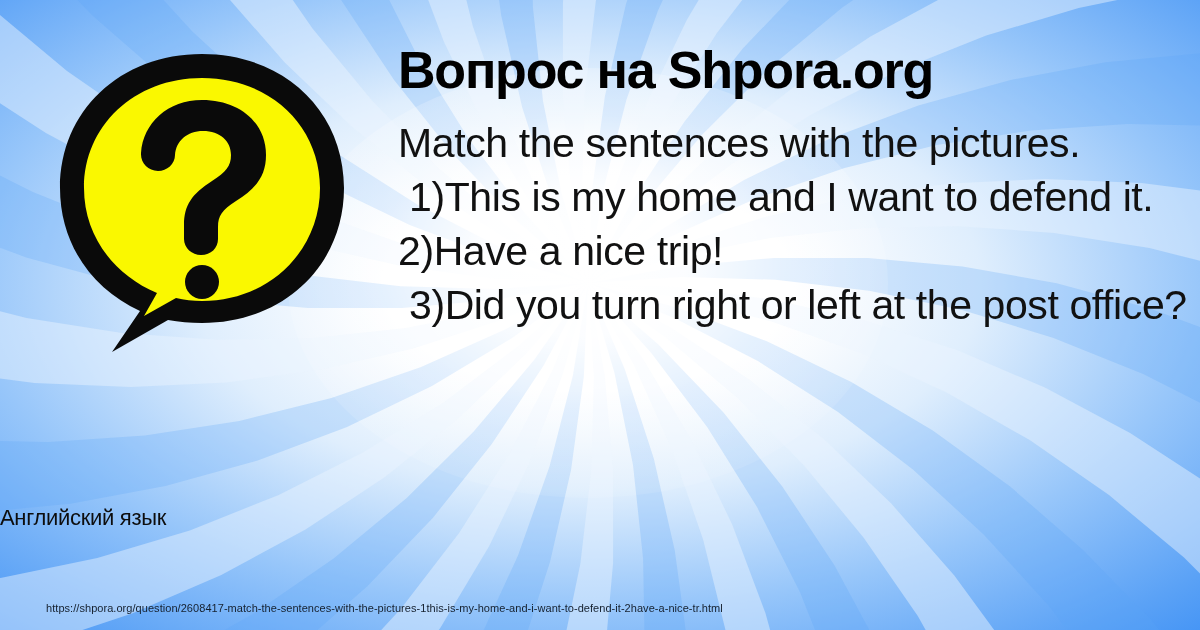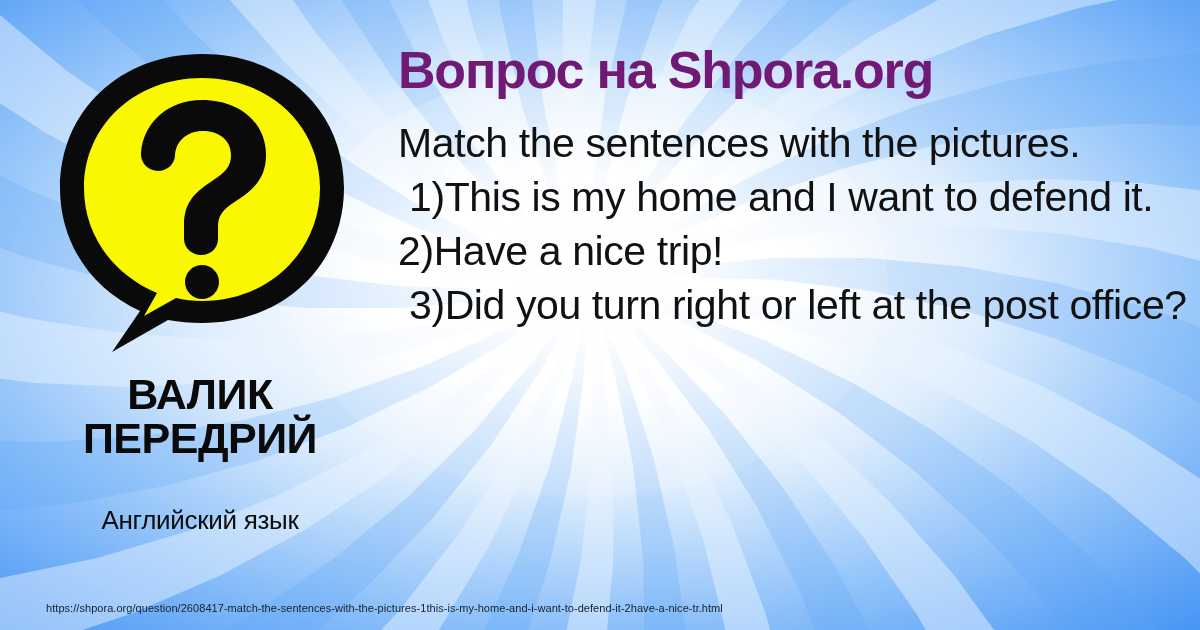--- a/index.html
+++ b/index.html
@@ -73,7 +73,7 @@
   #title {
     font-size:52px;
     font-weight:bold;
-    color:#701a75;
+    color:#000000;
     line-height:1.08;
     letter-spacing:-1.2px;
     margin-bottom:12px;

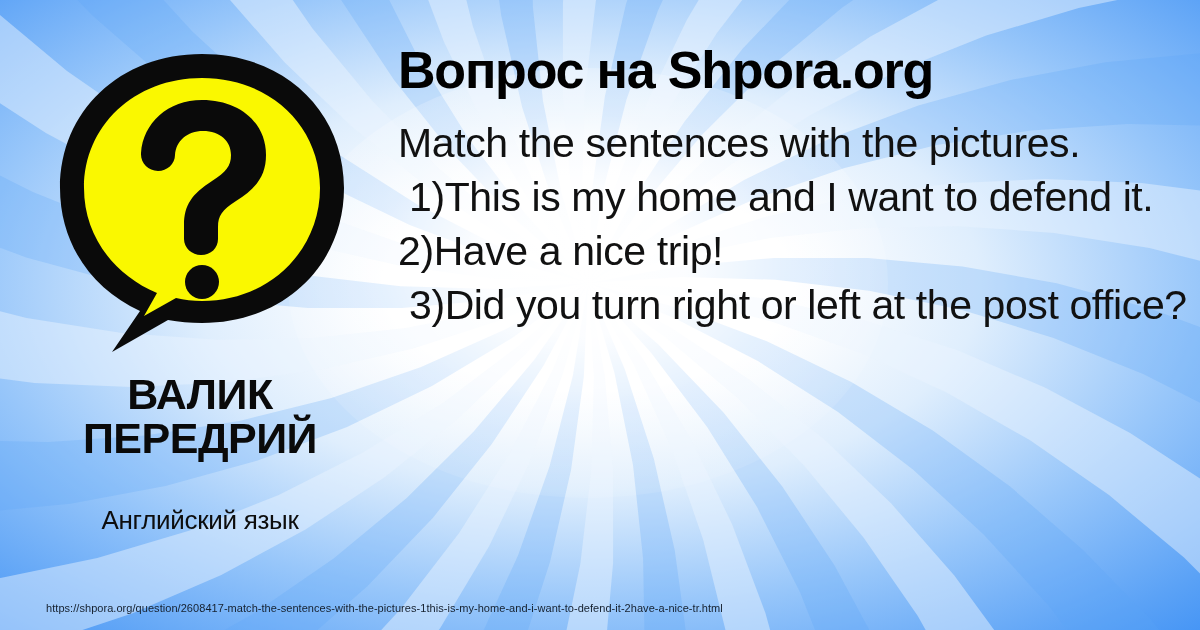--- a/index.html
+++ b/index.html
@@ -212,8 +212,6 @@
       </svg>
     </div>
 
-    <div id="author">ВАЛИК
-ПЕРЕДРИЙ</div>
     <div id="subject">Английский язык</div>
   </div>
 

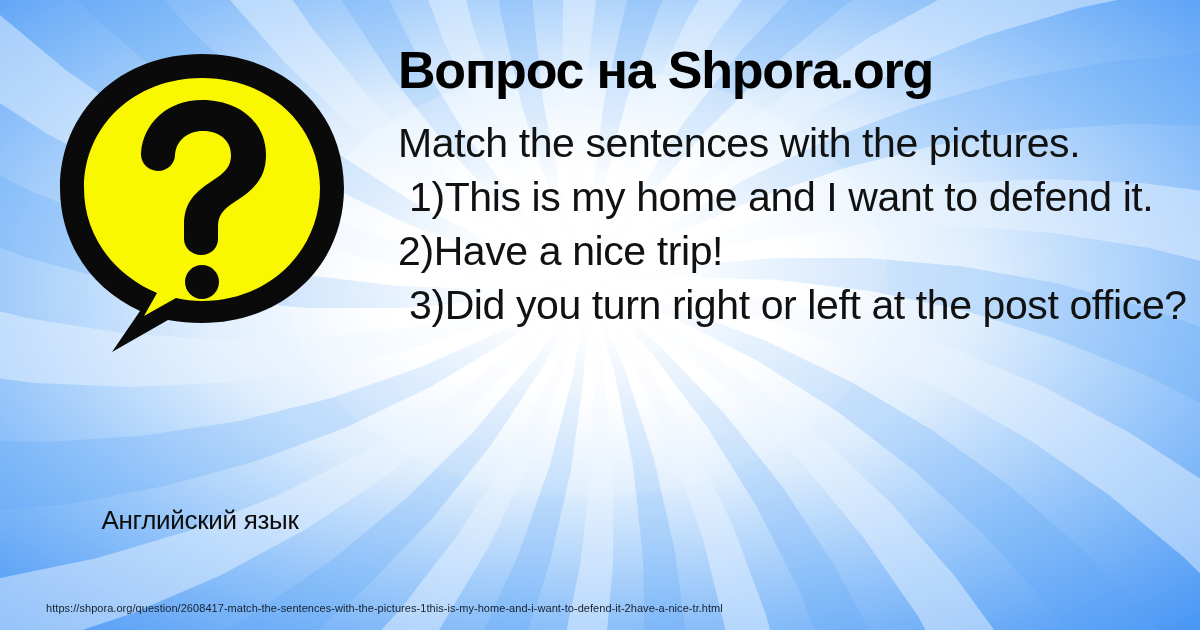--- a/index.html
+++ b/index.html
@@ -56,8 +56,7 @@
     position:absolute;
     left:0; top:505px;
     width:400px;
-    text-align:center;
-    font-size:26px;
+    font-size:22px;
     font-weight:normal;
     color:#0d0d0d;
     letter-spacing:-0.3px;

